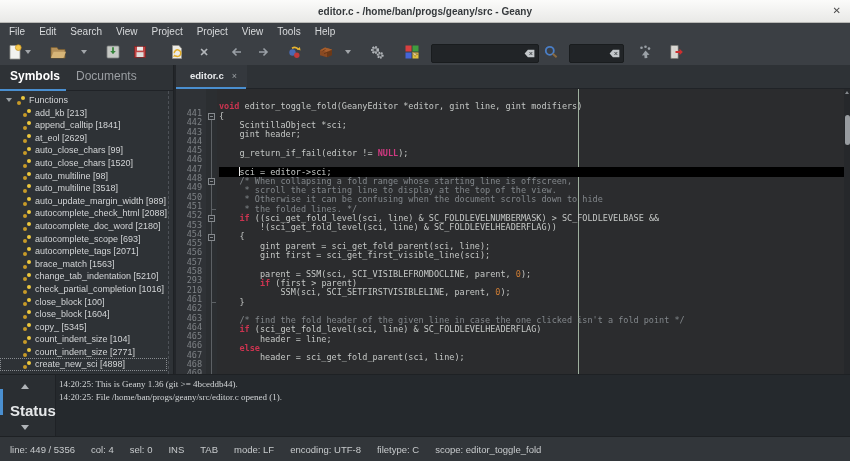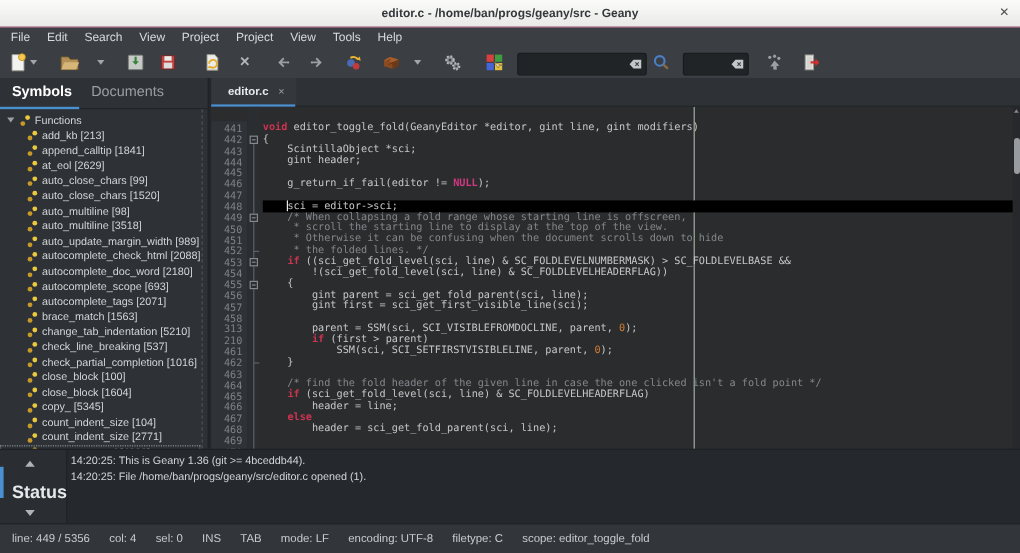--- a/index.html
+++ b/index.html
@@ -75,7 +75,7 @@
   .editor{position:absolute;left:0;top:24px;right:0;bottom:0;background:#2b2c2e;overflow:hidden;}
   .nums{position:absolute;left:0;top:0;width:30px;bottom:6px;background:#2f3236;
         font-family:"DejaVu Sans Mono",monospace;font-size:8.5px;line-height:9.3px;
-        color:#7e8286;text-align:right;padding-top:3px;overflow:hidden;margin-top:12px;}
+        color:#7e8286;text-align:right;padding-top:20px;overflow:hidden;}
   .nums div{padding-right:4px;height:9.3px;}
   .foldm{position:absolute;left:30px;top:0;width:11px;bottom:6px;background:#2b2e31;overflow:hidden;}
   .foldline{position:absolute;left:5px;width:1px;background:#5c6064;}

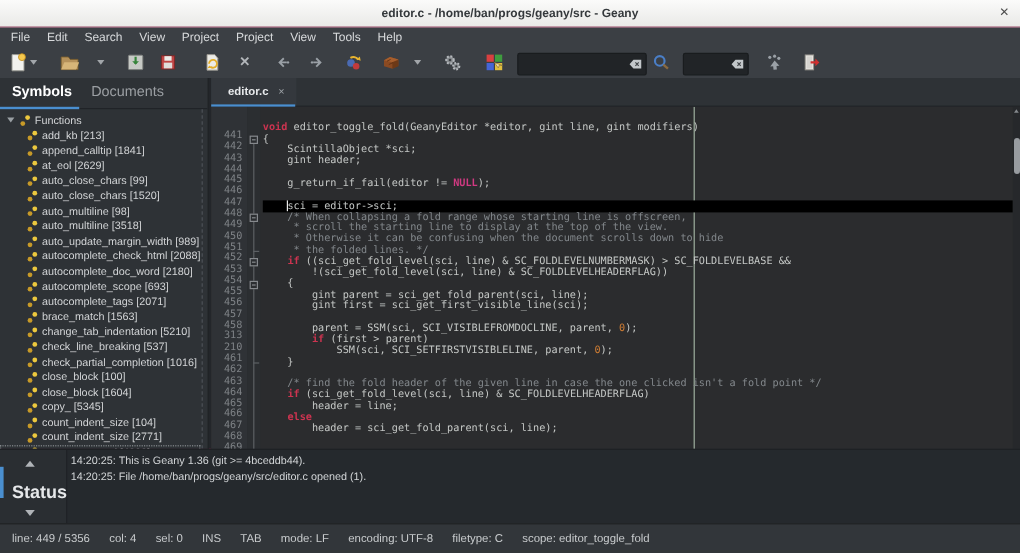--- a/index.html
+++ b/index.html
@@ -398,7 +398,7 @@
             <div>456</div>
             <div>457</div>
             <div>458</div>
-            <div>313</div>
+            <div>293</div>
             <div>210</div>
             <div>461</div>
             <div>462</div>

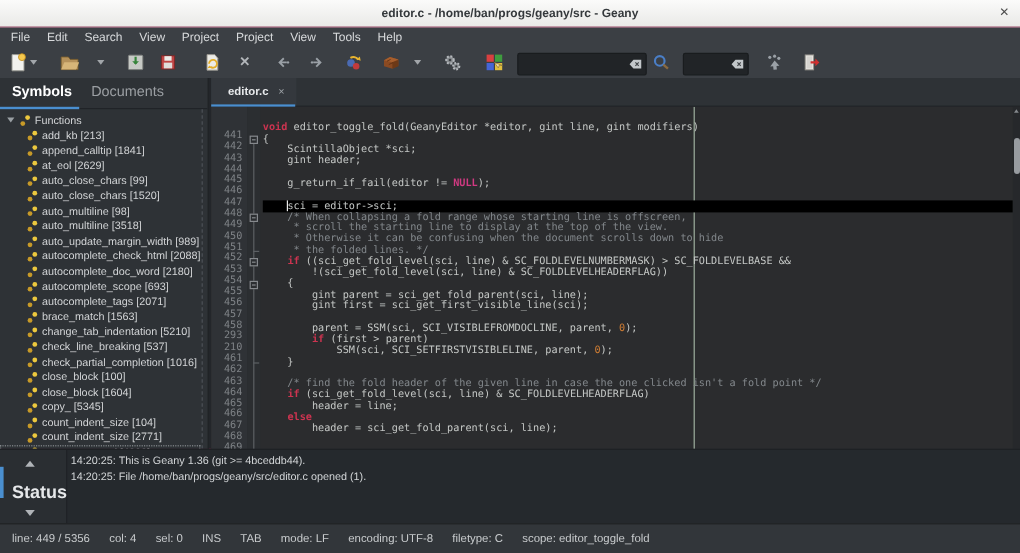--- a/index.html
+++ b/index.html
@@ -334,10 +334,6 @@
           <div class="trow child">
             <span class="mico"></span>
             <span>change_tab_indentation [5210]</span>
-          </div>
-          <div class="trow child">
-            <span class="mico"></span>
-            <span>check_line_breaking [537]</span>
           </div>
           <div class="trow child">
             <span class="mico"></span>

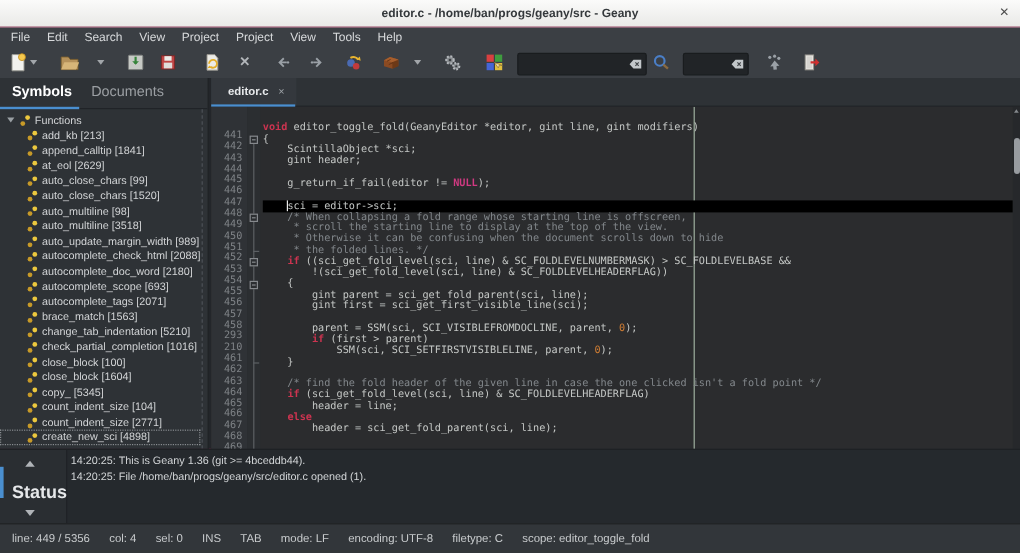--- a/index.html
+++ b/index.html
@@ -112,7 +112,7 @@
             border-right:4.5px solid transparent;border-top:5px solid #b0b4b8;}
   .msg-label{position:absolute;left:10px;top:27px;font-size:15px;font-weight:bold;color:#e6e8ea;}
   .msg-body{position:absolute;left:56px;top:0;right:0;bottom:0;padding:3px 16px 0 3px;
-            font-family:Liberation Sans, sans-serif;font-size:9px;line-height:13px;color:#d2d5d7;}
+            font-family:Liberation Serif, serif;font-size:9px;line-height:13px;color:#d2d5d7;}
   .msg-sel{position:absolute;left:0;top:14px;width:2.5px;height:26px;background:#4a8fd0;}
 
   

